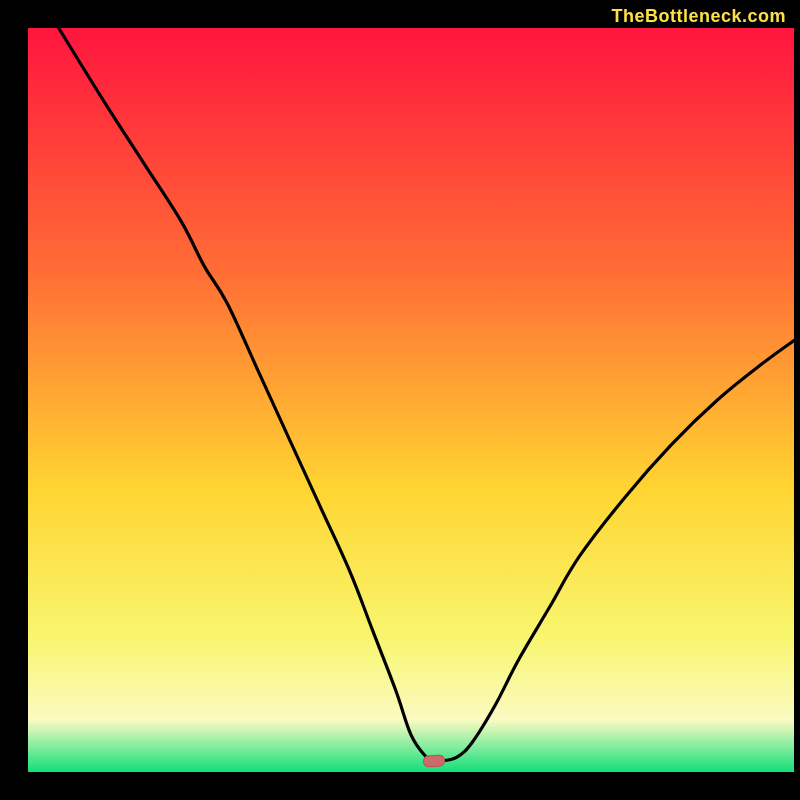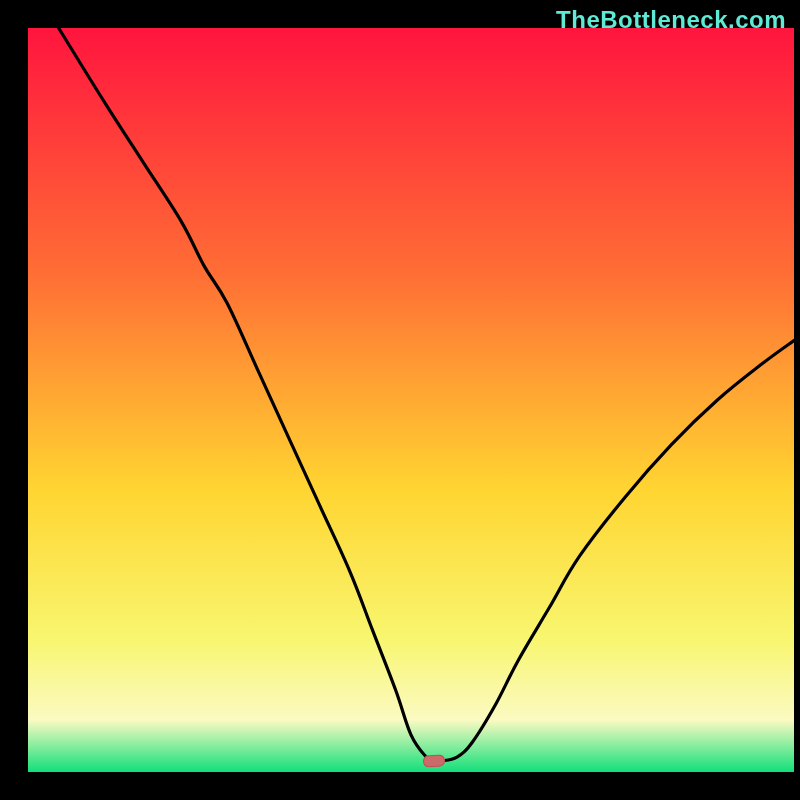--- a/index.html
+++ b/index.html
@@ -21,8 +21,8 @@
     position: absolute;
     top: 6px;
     right: 14px;
-    color: #5eead4;
-    font-size: 24px;
+    color: #fde047;
+    font-size: 18px;
     font-weight: 600;
     letter-spacing: 0.5px;
     user-select: none;

